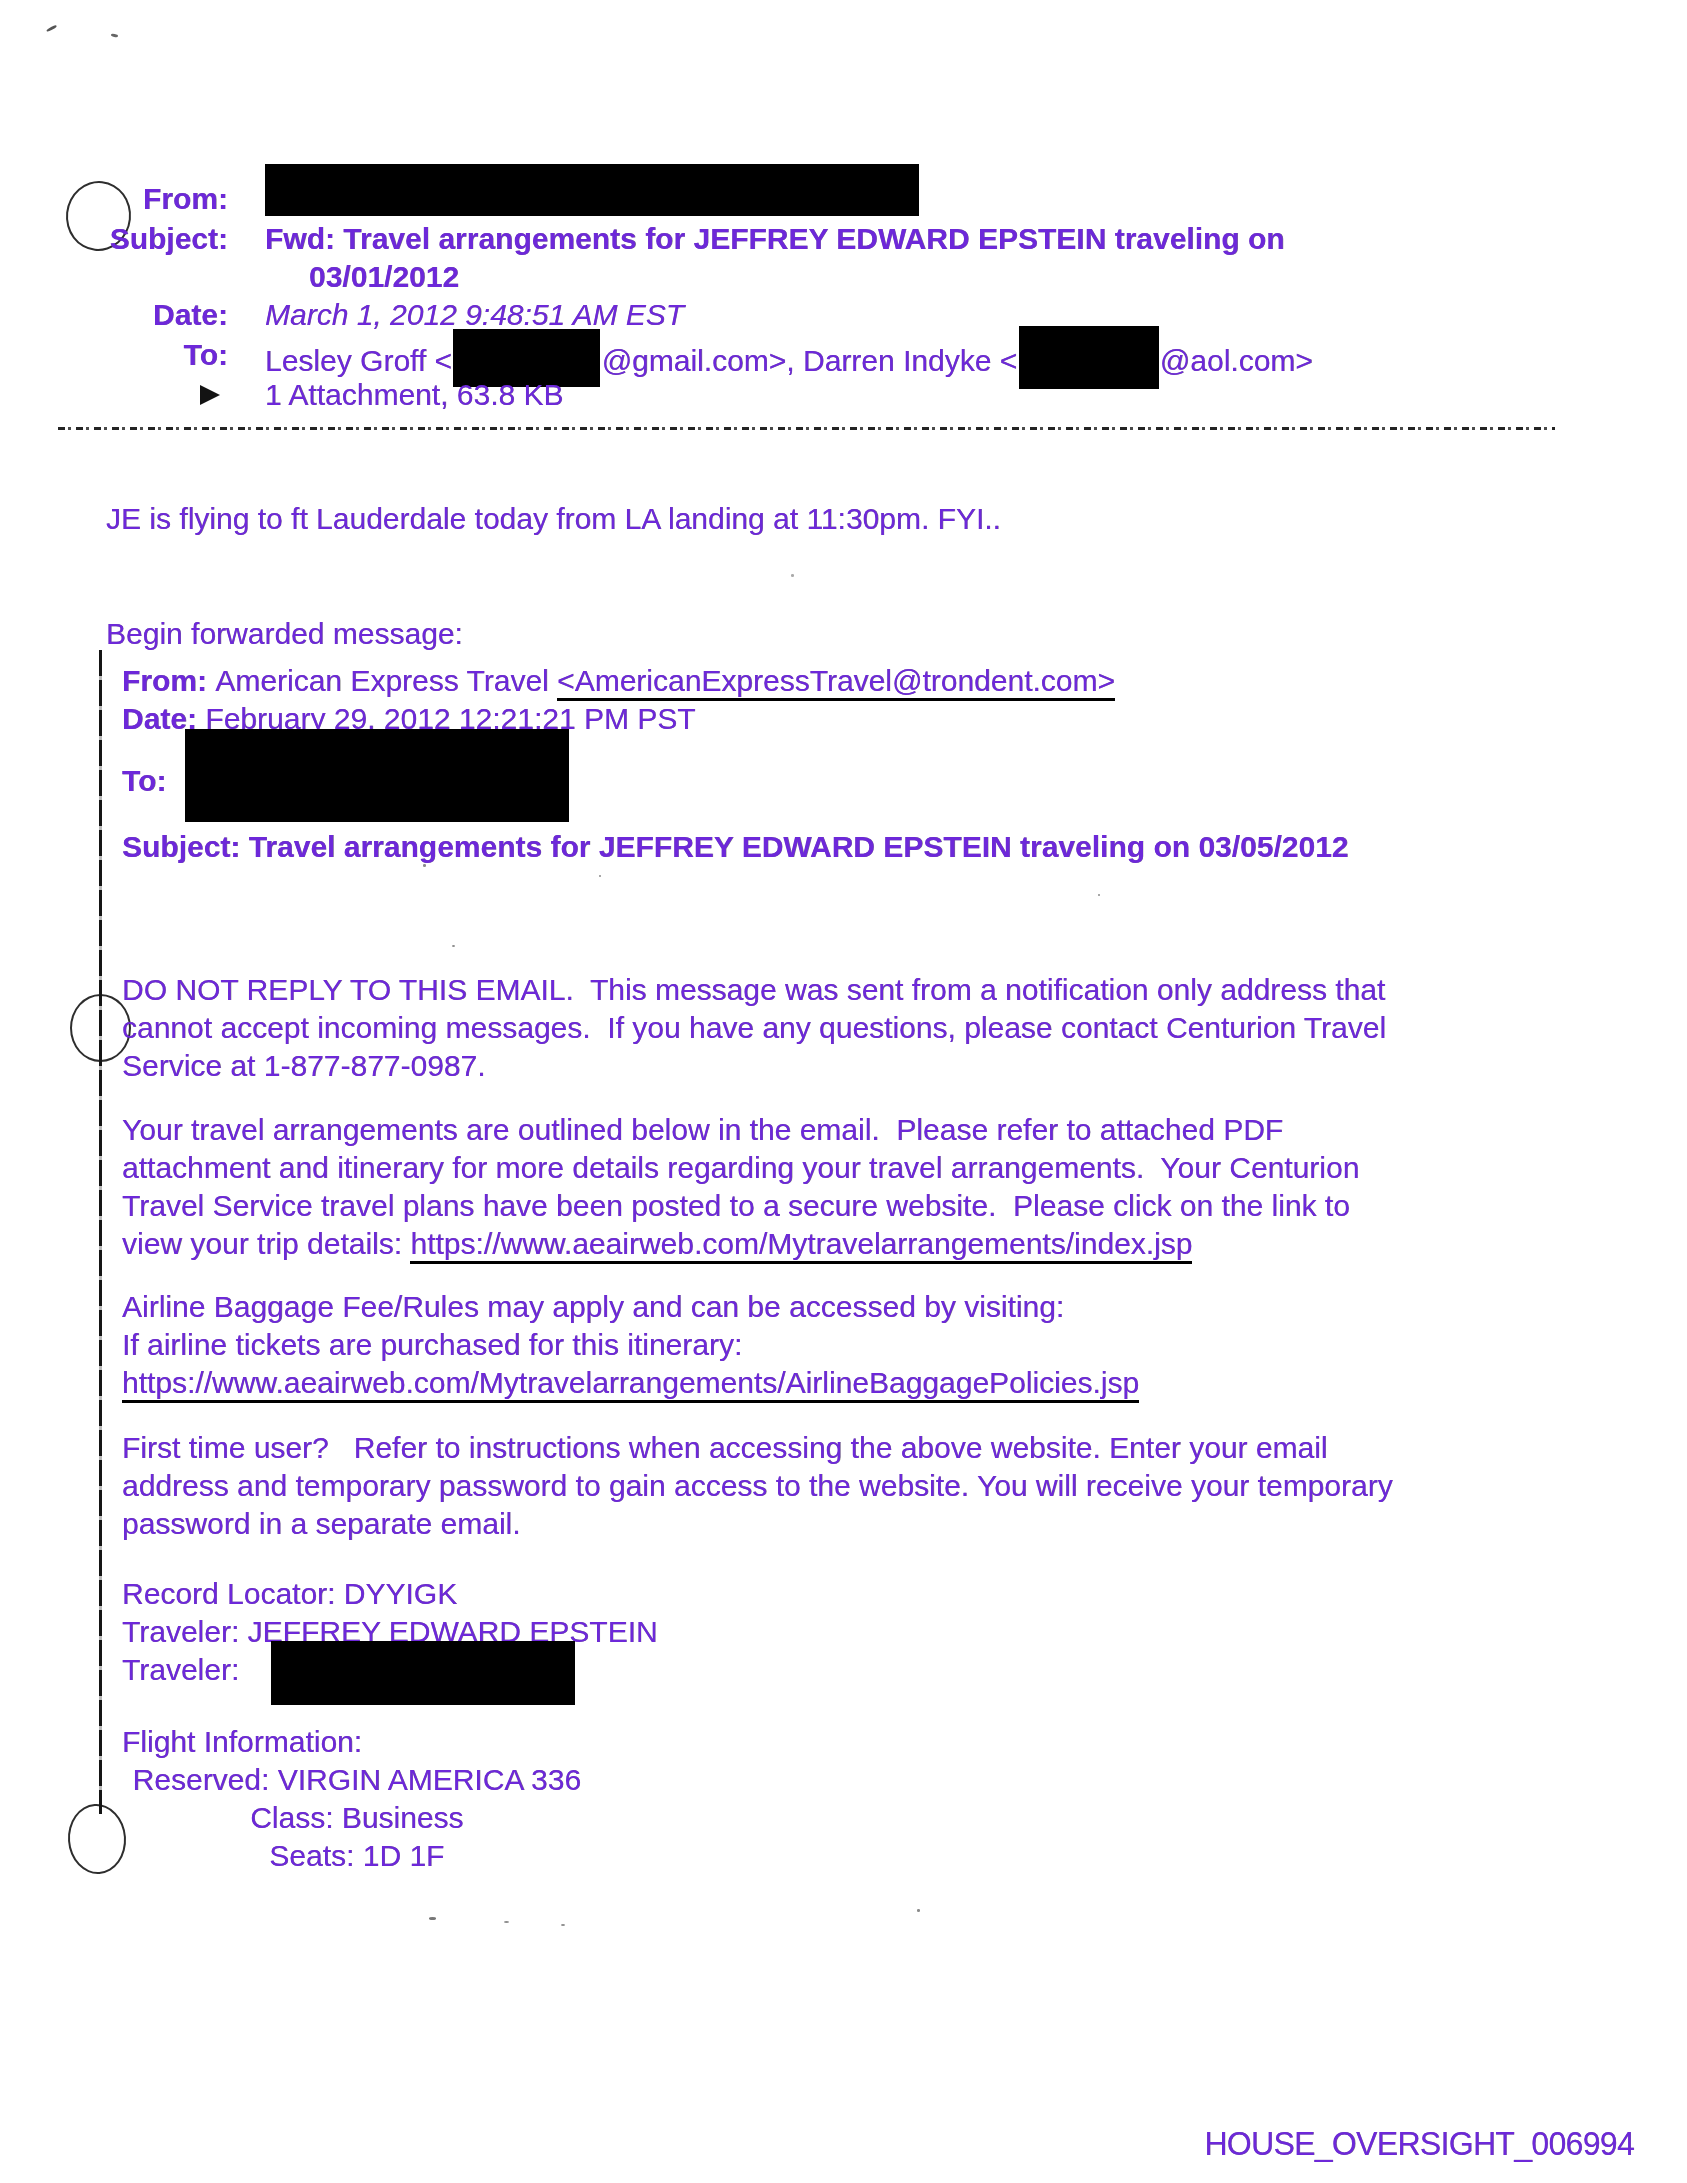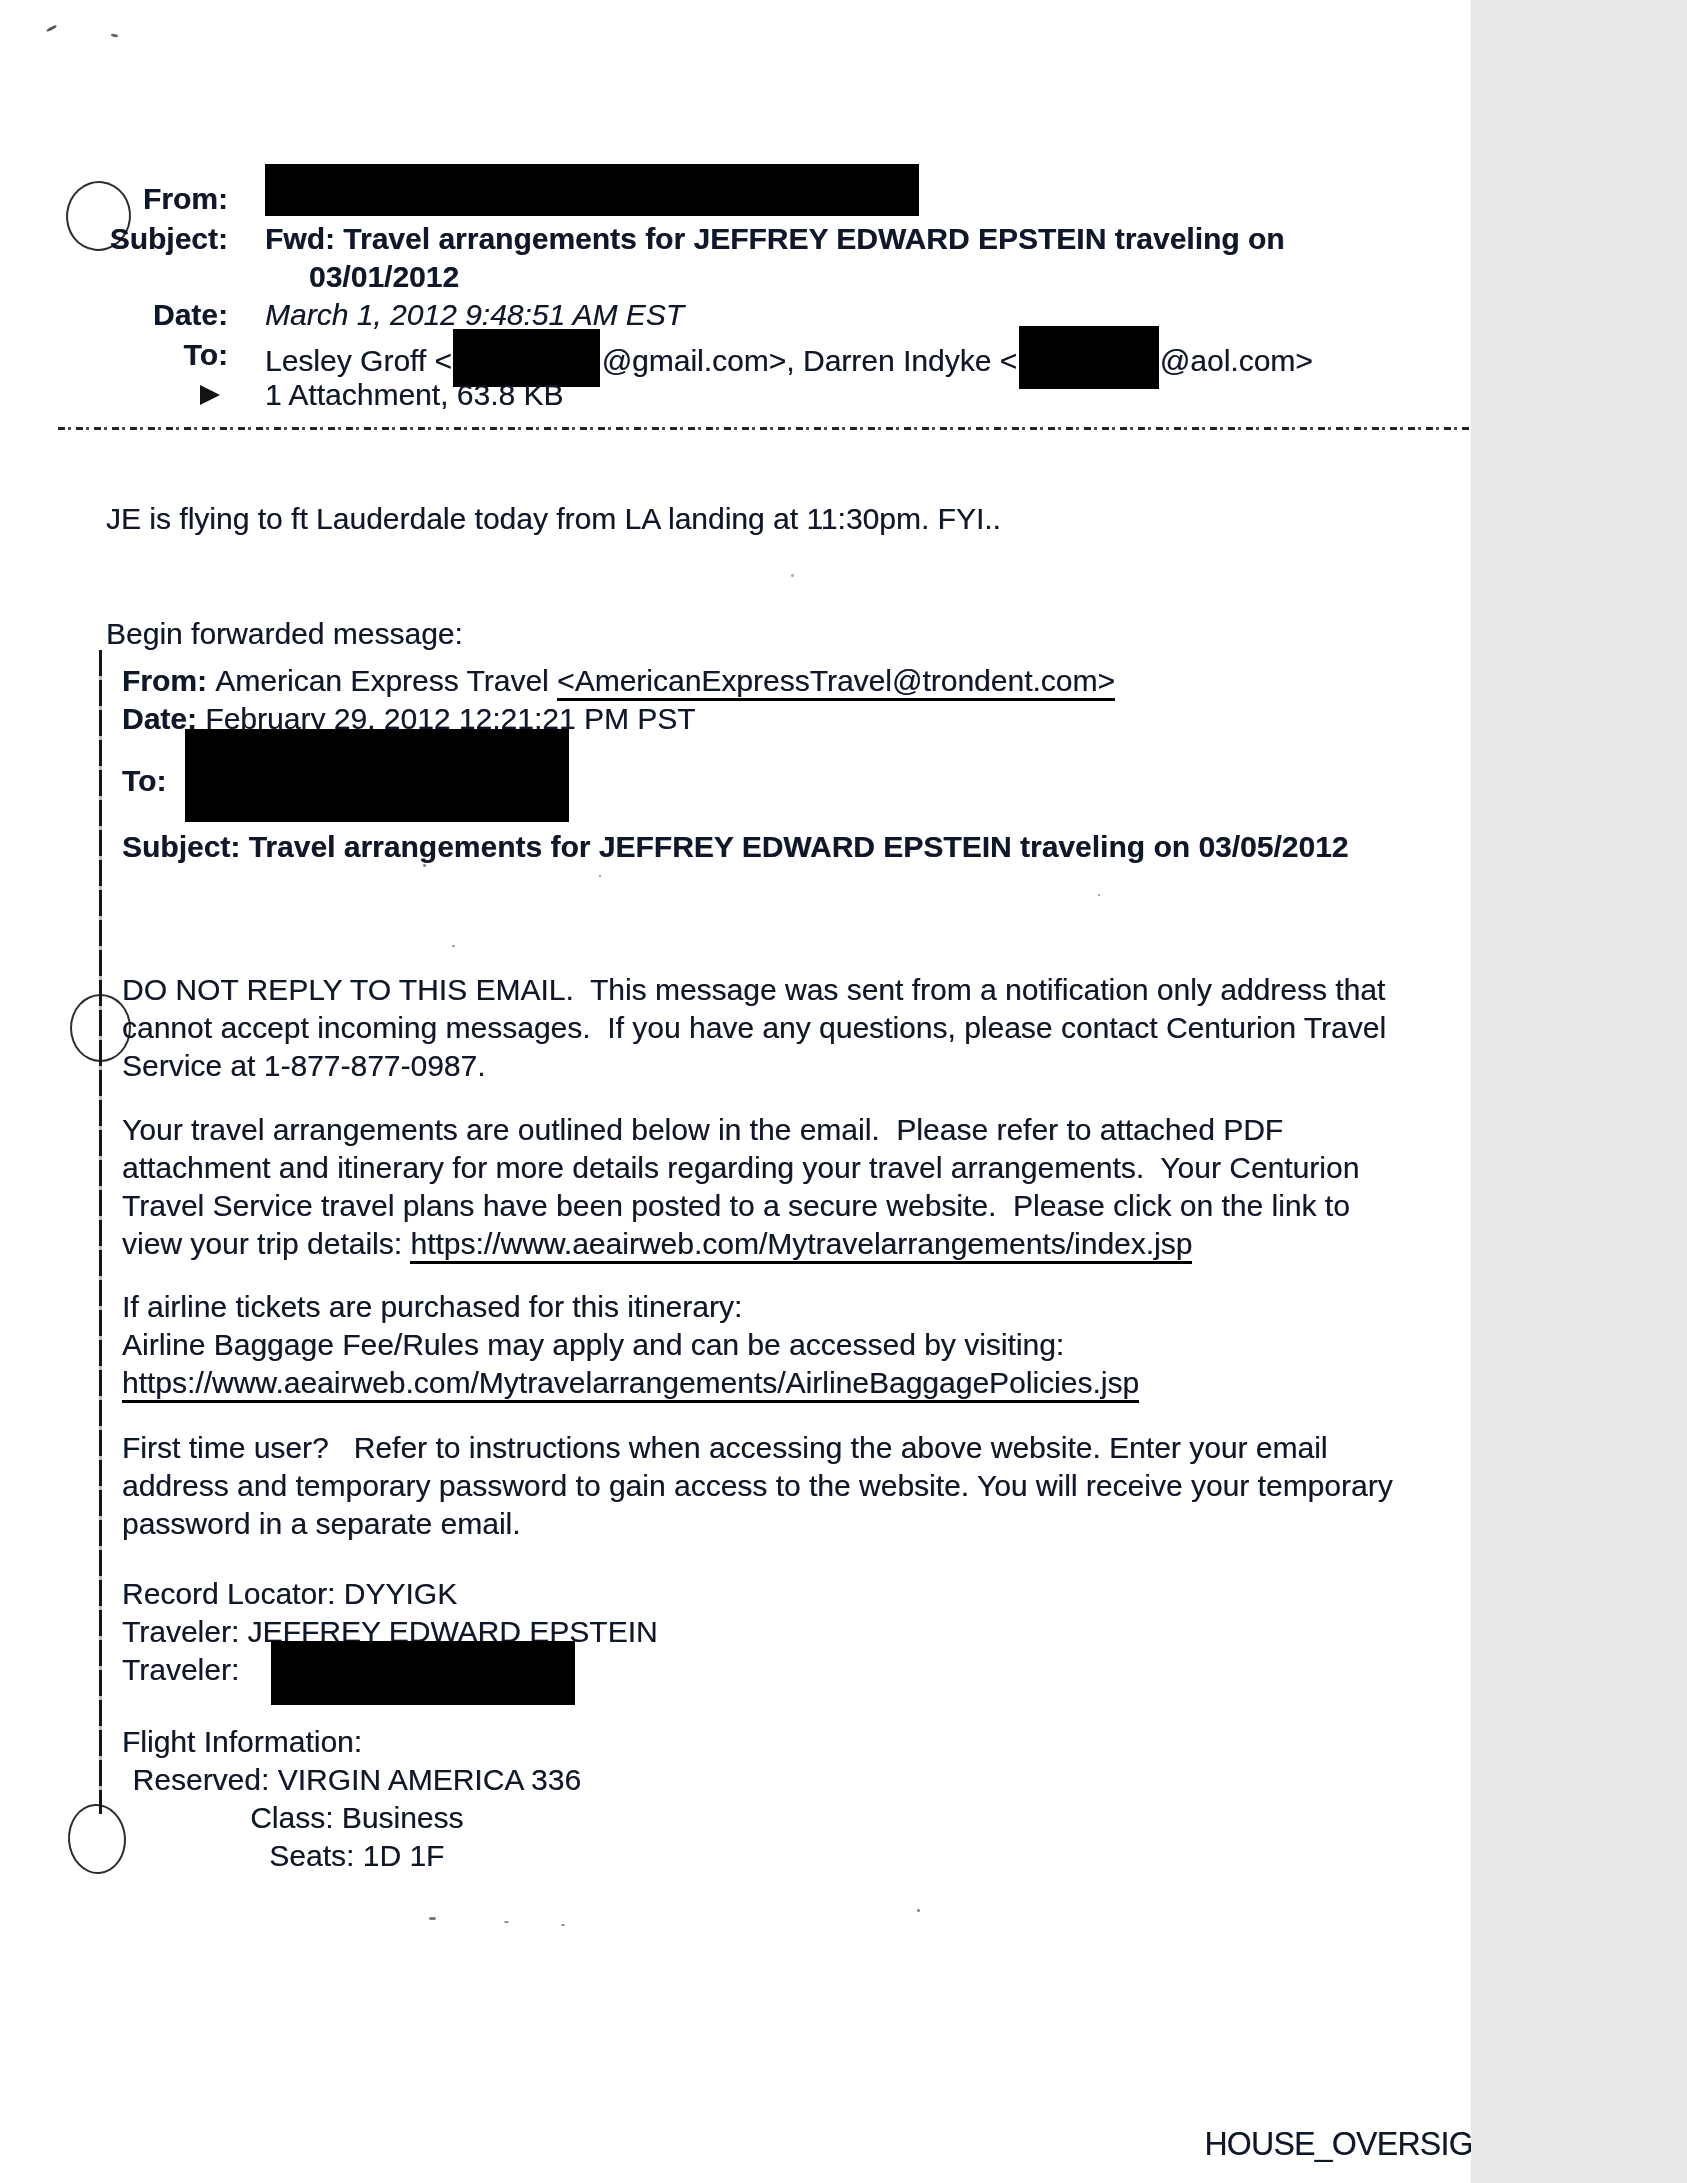--- a/index.html
+++ b/index.html
@@ -4,9 +4,9 @@
 <style>
   html,body{margin:0;padding:0;background:#e8e8e8;}
   .page{
-    position:relative;width:1471px;height:2183px;background:#ffffff;
+    position:relative;width:1687px;height:2183px;background:#ffffff;
     font-family:"Liberation Sans","DejaVu Sans",sans-serif;
-    font-size:30px;line-height:38px;color:#0f172a;overflow:hidden;
+    font-size:30px;line-height:38px;color:#6d28d9;overflow:hidden;
     text-shadow:0.3px 0.4px 0.4px rgba(0,0,0,0.5);
   }
   .b{font-weight:bold;}

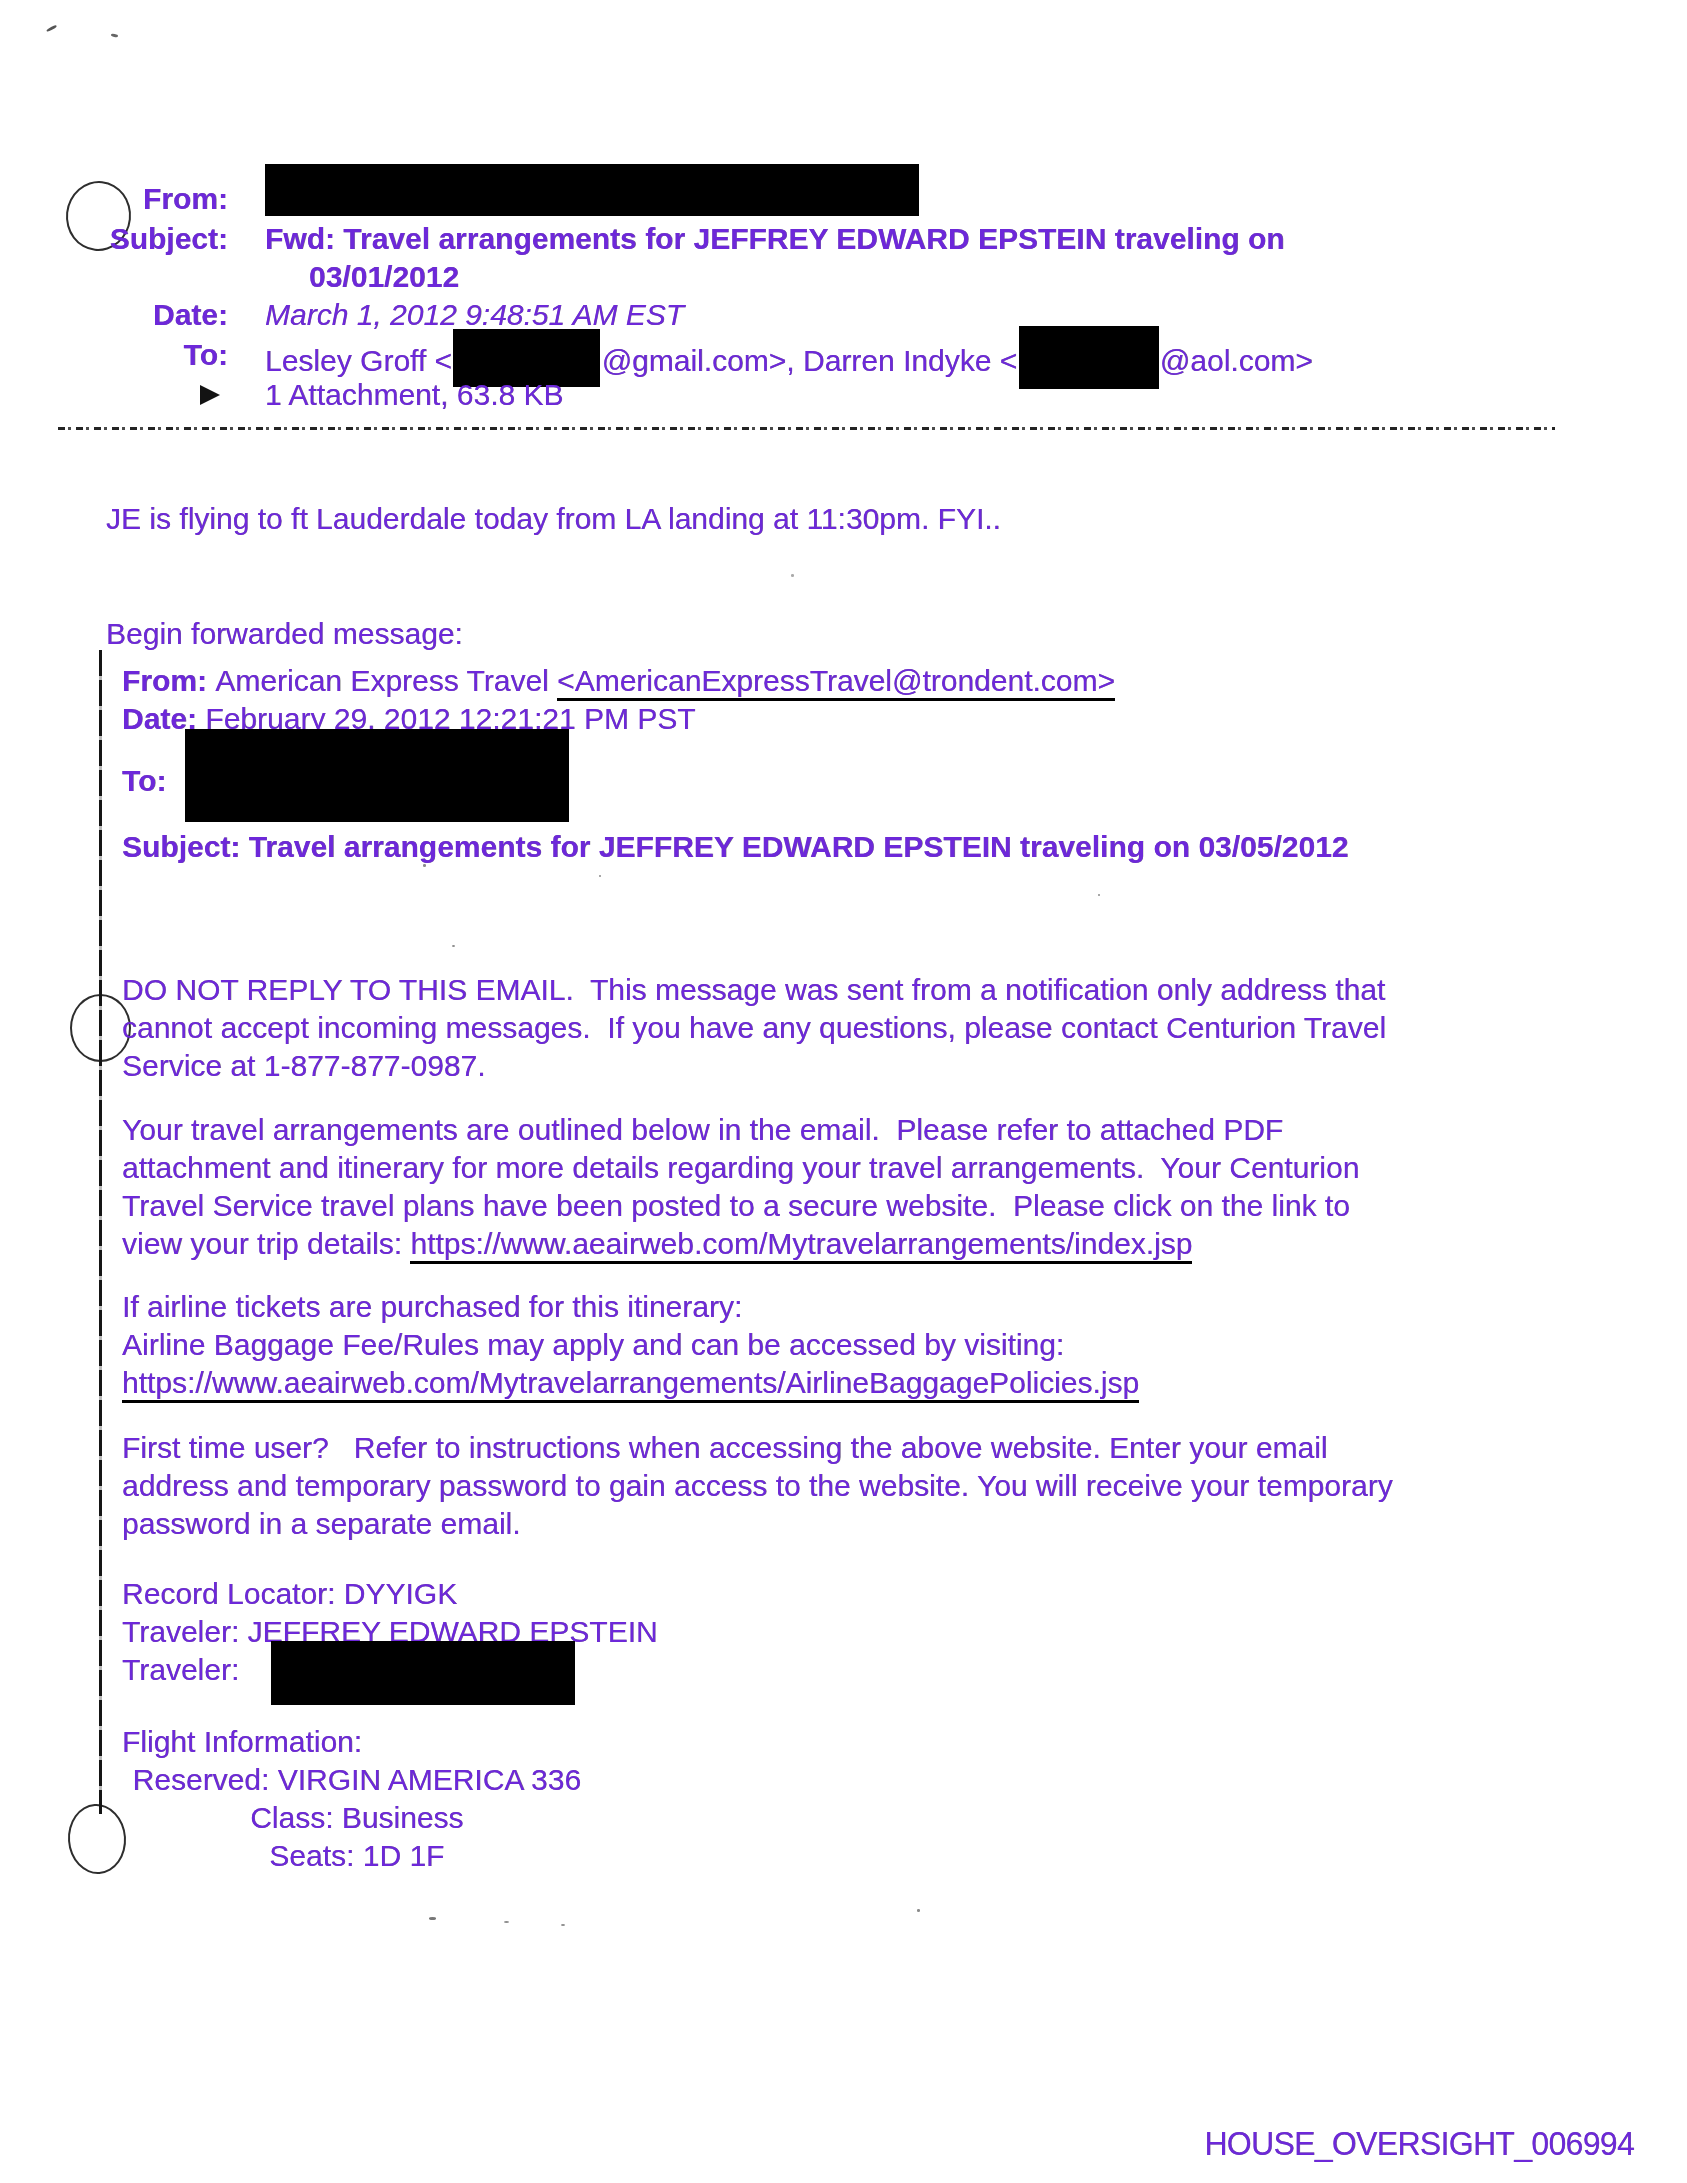--- a/index.html
+++ b/index.html
@@ -138,8 +138,8 @@
   </div>
 
   <div class="p3">
+    <div class="line">Airline Baggage Fee/Rules may apply and can be accessed by visiting:</div>
     <div class="line">If airline tickets are purchased for this itinerary:</div>
-    <div class="line">Airline Baggage Fee/Rules may apply and can be accessed by visiting:</div>
     <div class="line"><span class="link">https://www.aeairweb.com/Mytravelarrangements/AirlineBaggagePolicies.jsp</span></div>
   </div>
 

